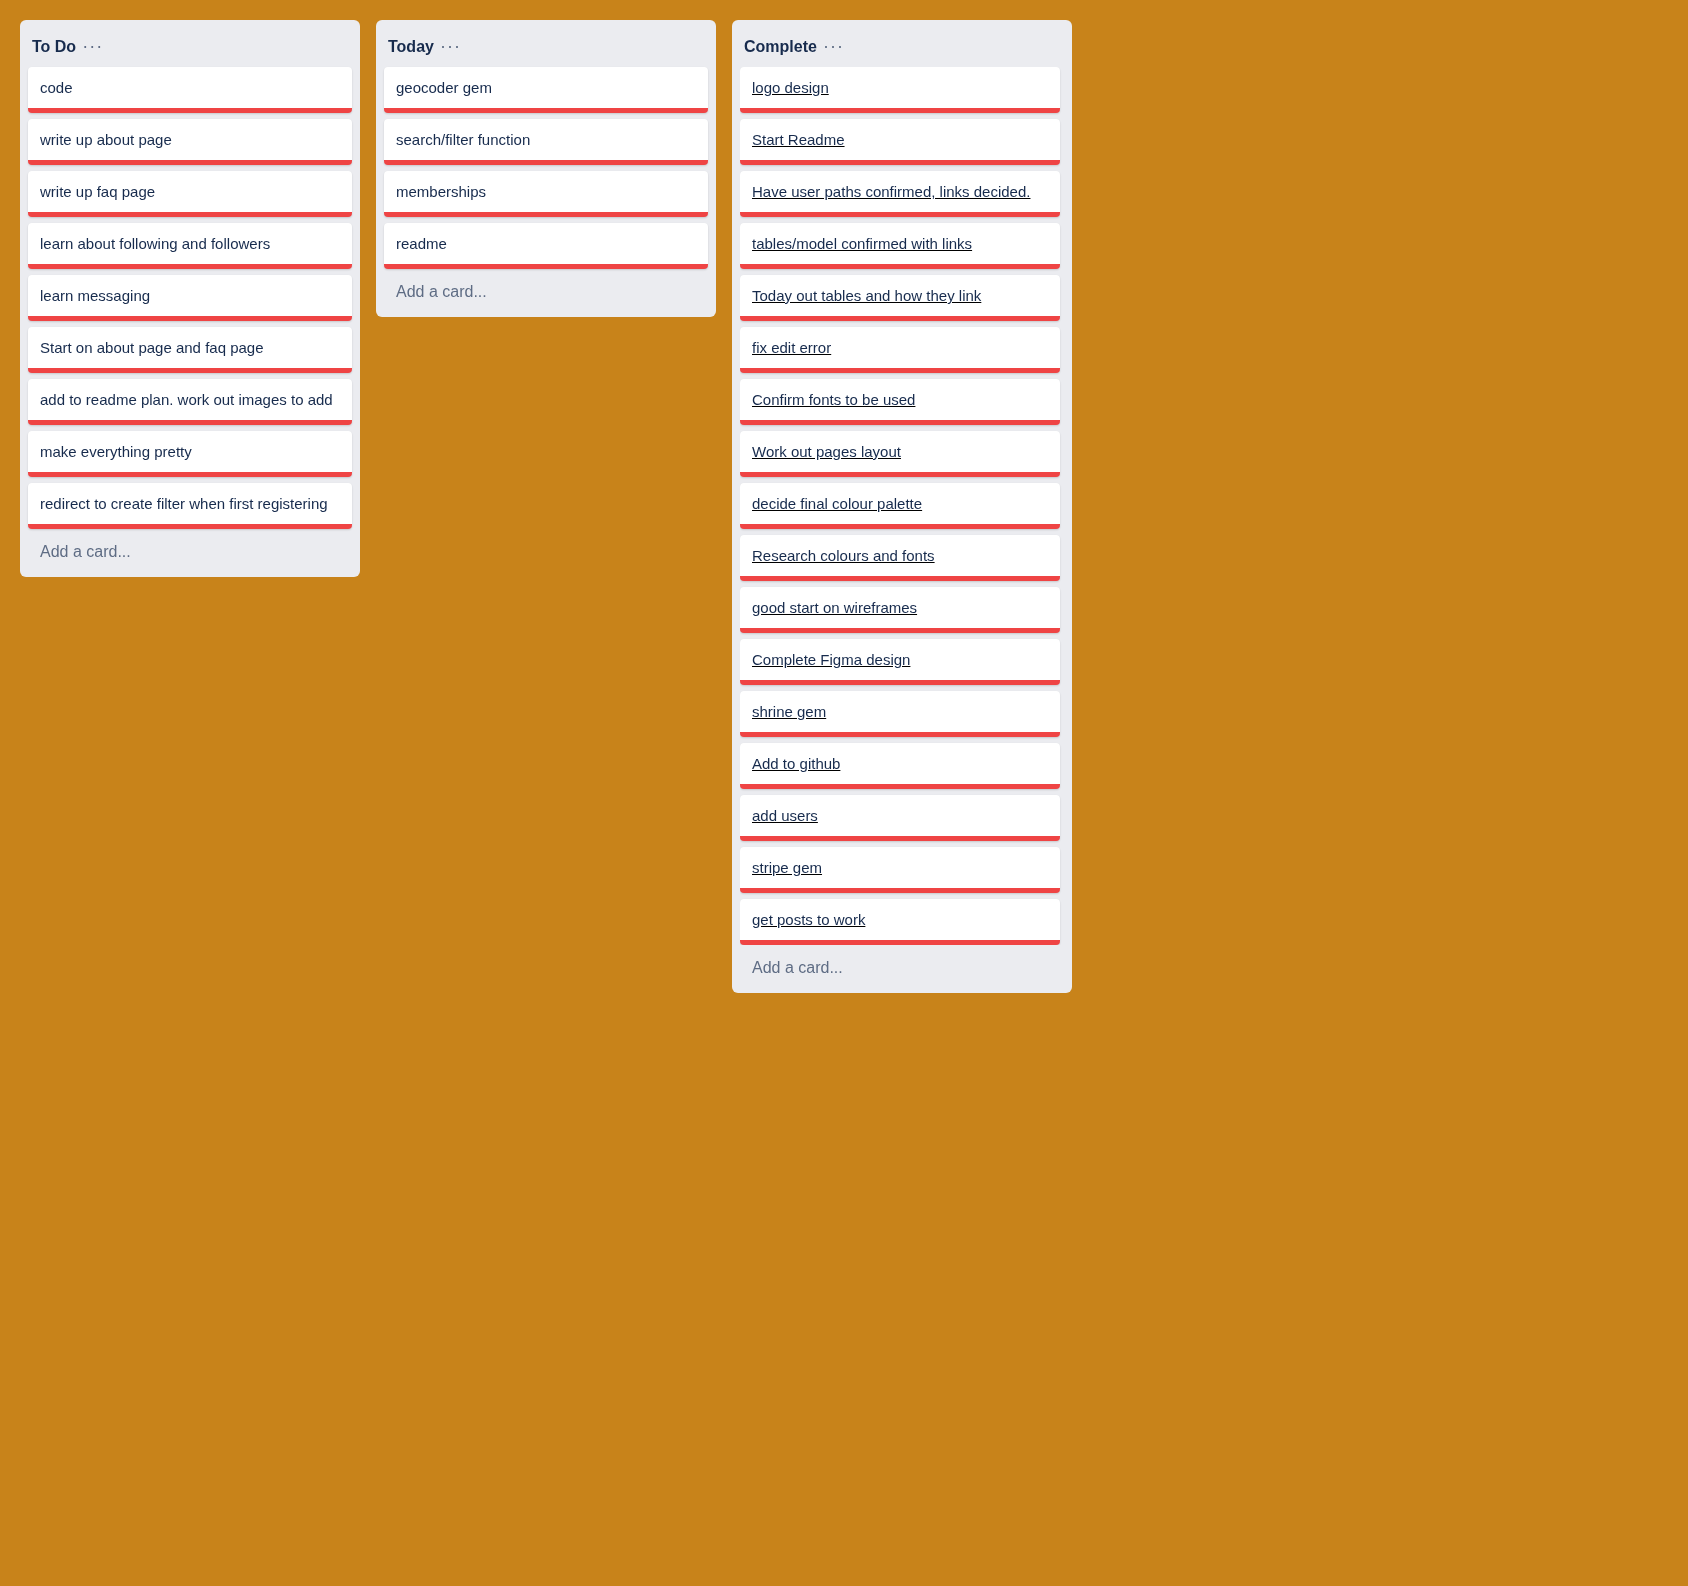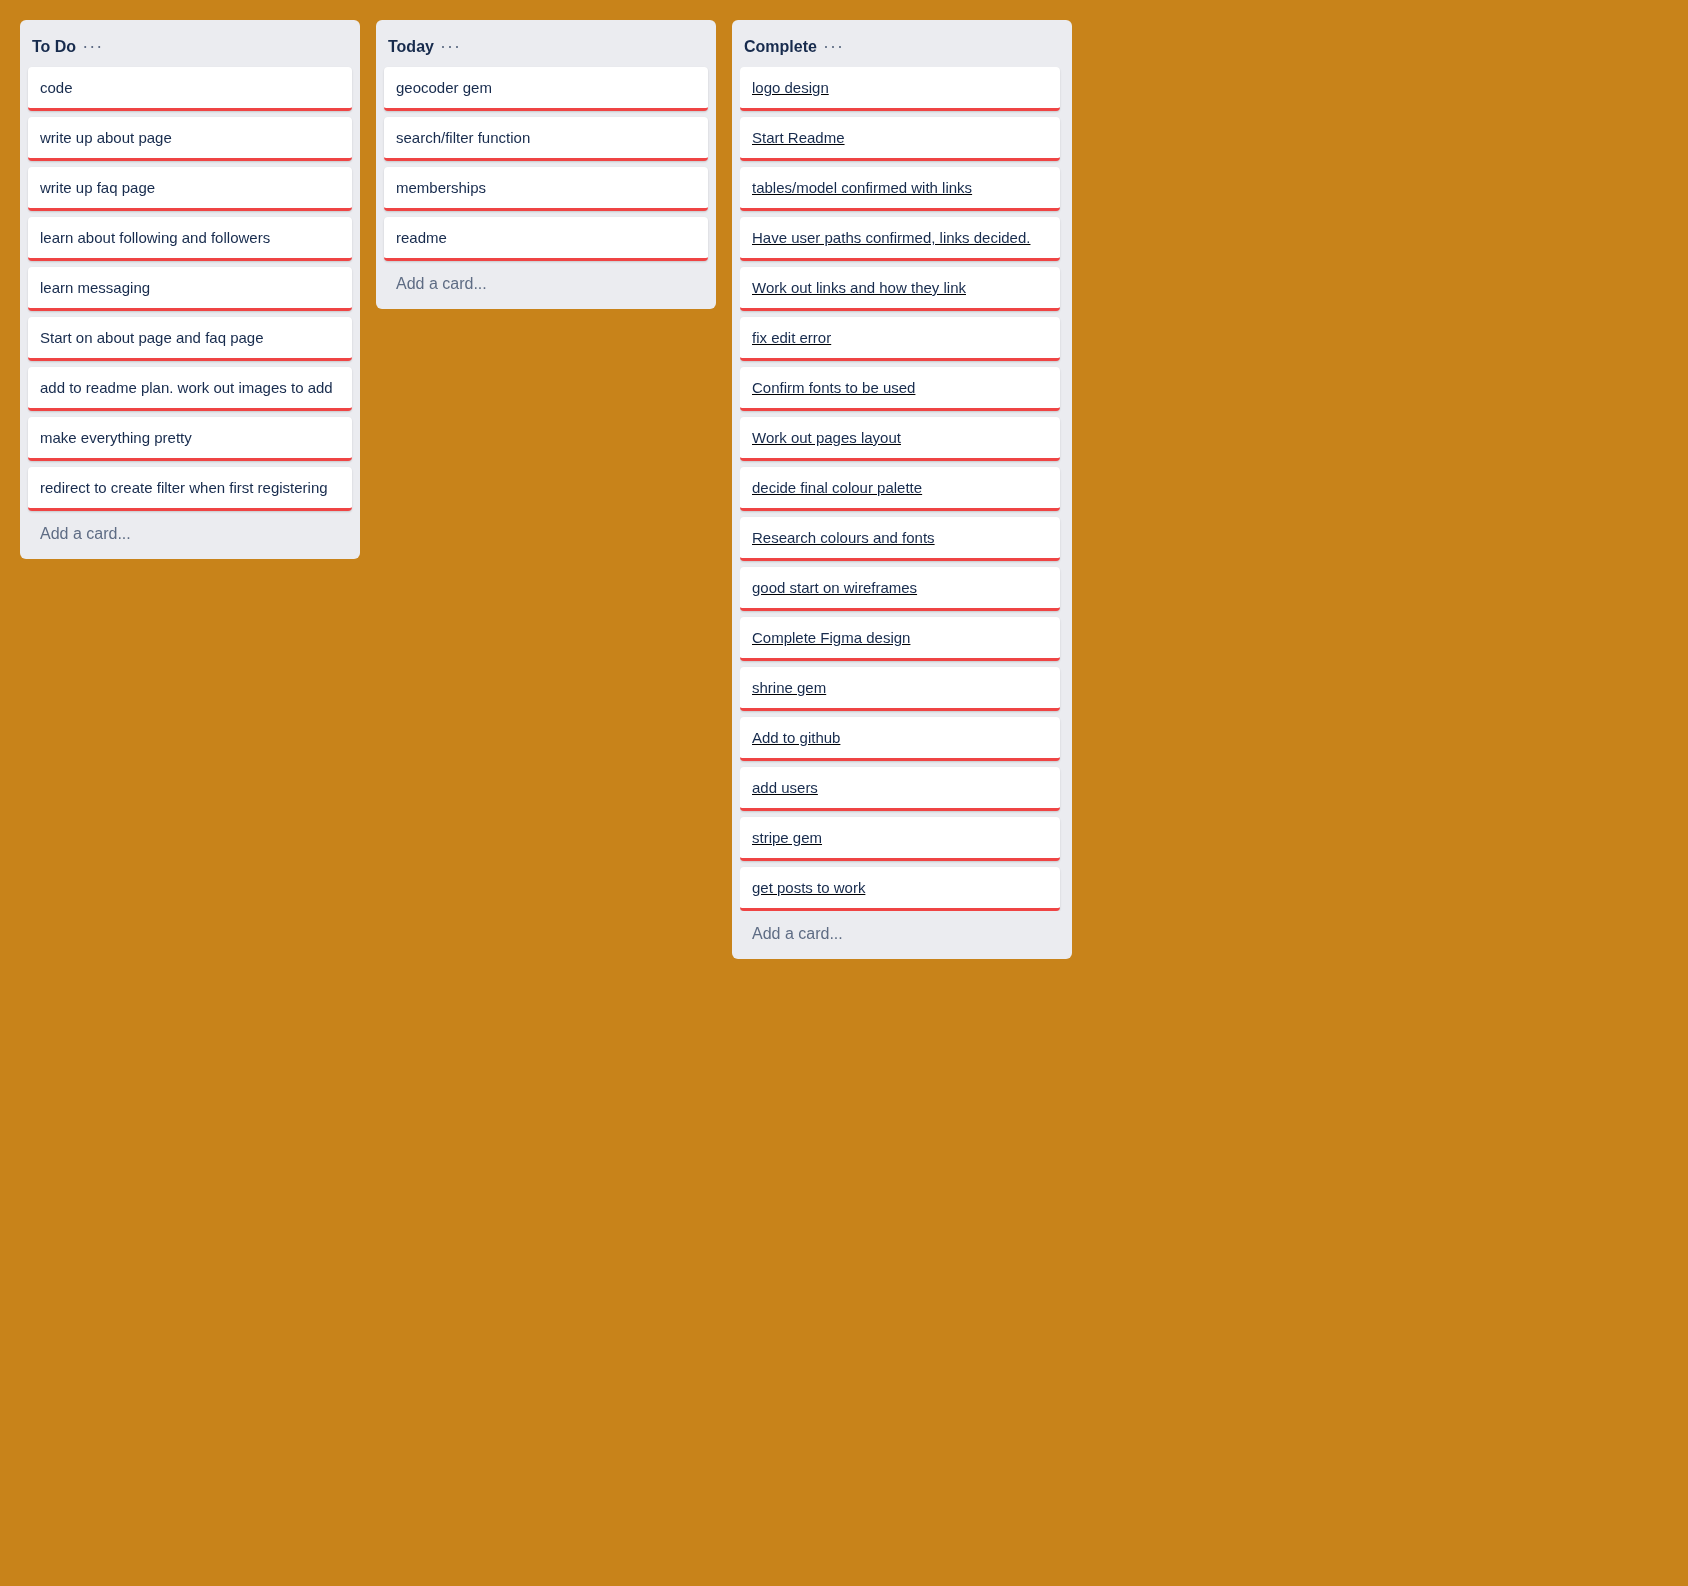--- a/index.html
+++ b/index.html
@@ -67,7 +67,7 @@
       color: #172B4D;
       cursor: pointer;
       box-shadow: 0 1px 2px rgba(0,0,0,0.15);
-      border-bottom: 3px solid #ef4444;
+      border-bottom: 5px solid #ef4444;
       line-height: 1.4;
     }
 

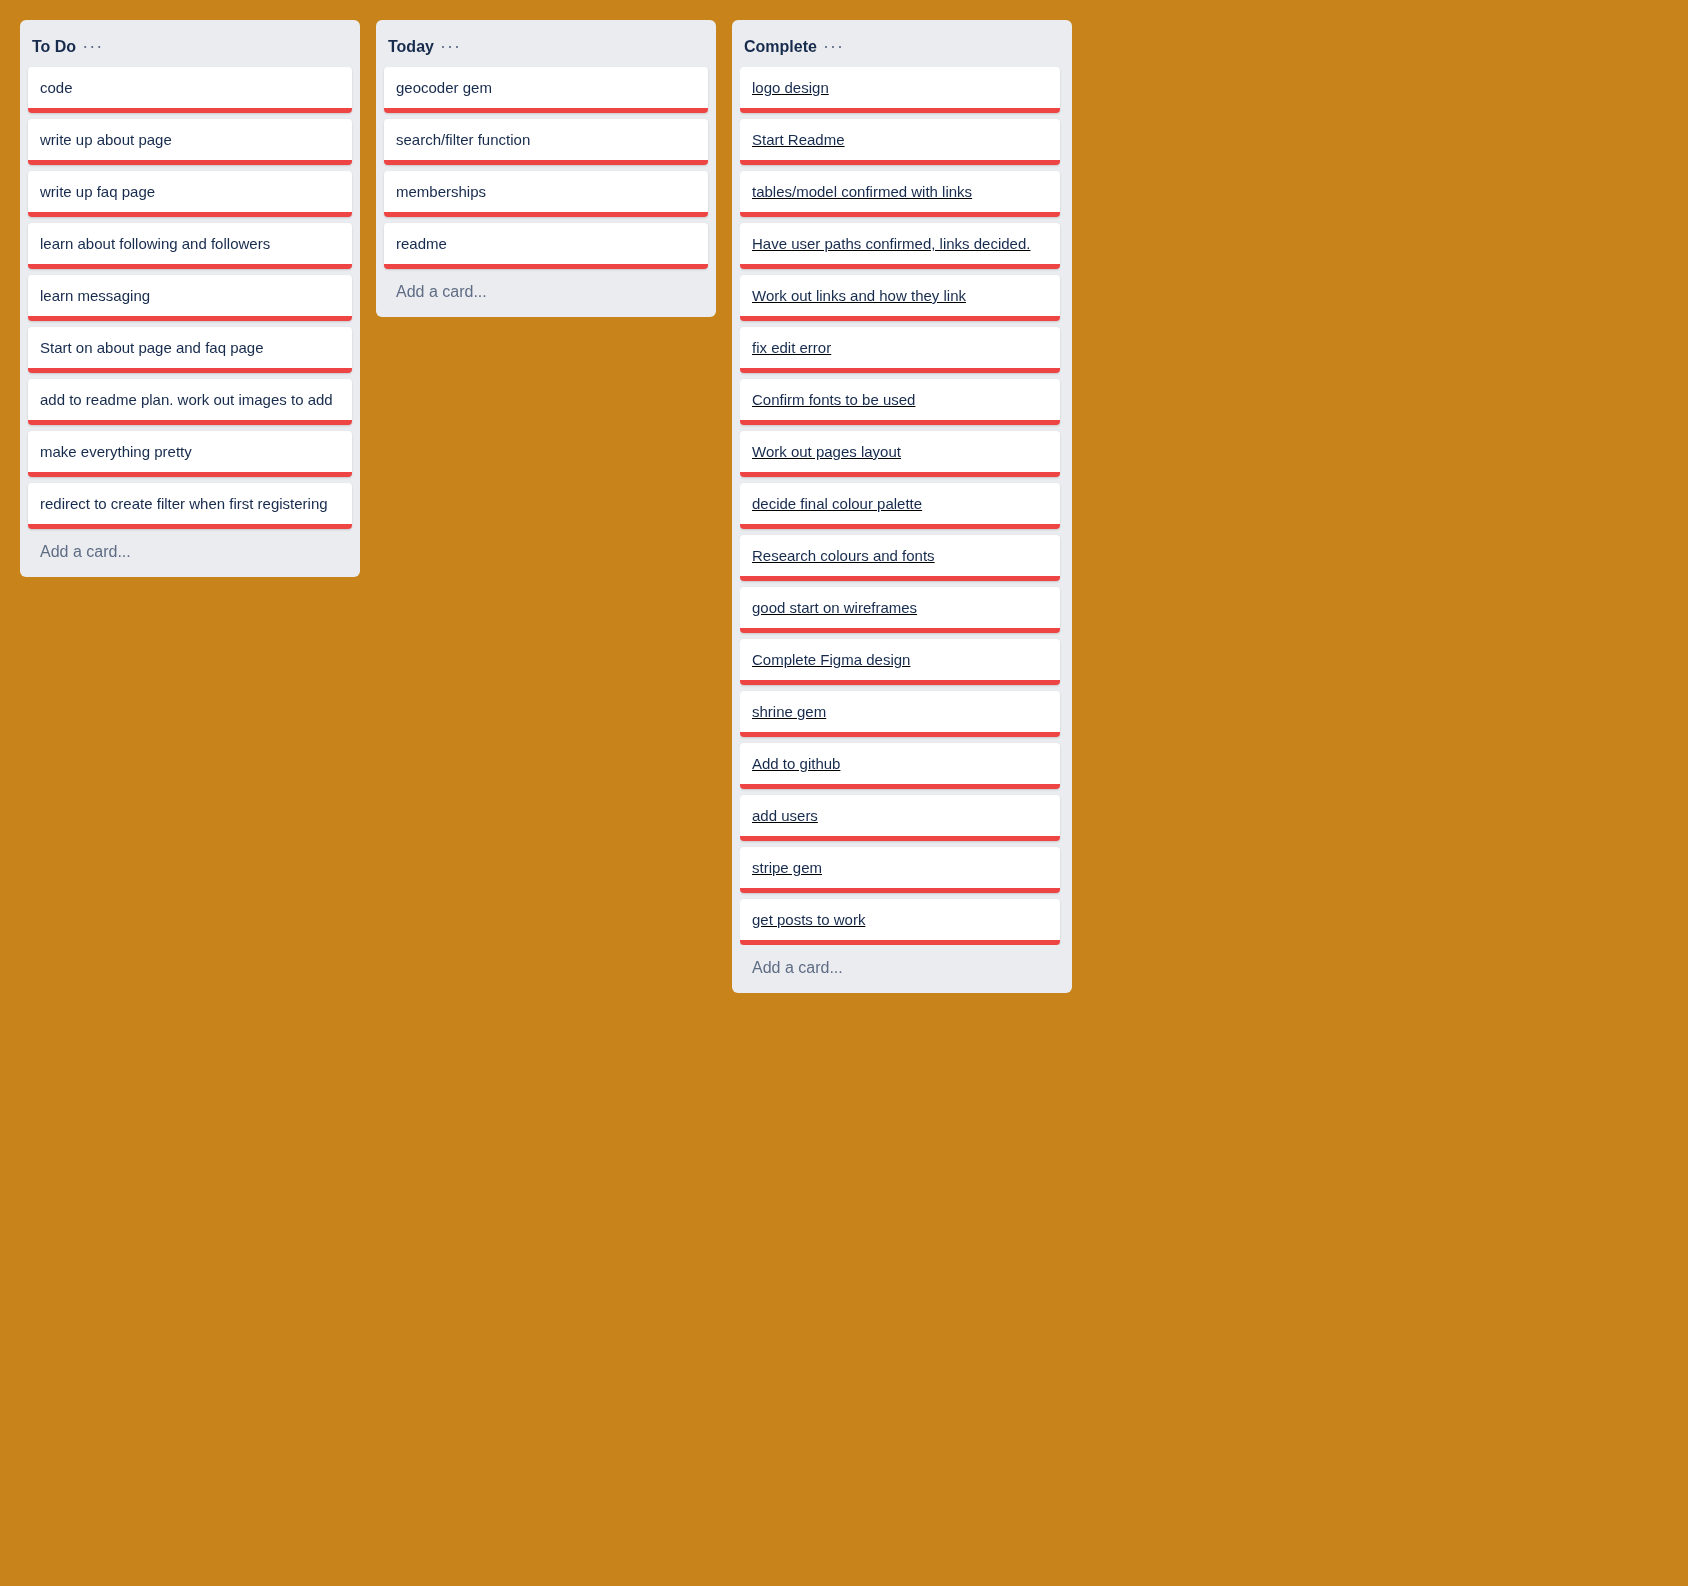--- a/index.html
+++ b/index.html
@@ -154,8 +154,8 @@
       <div class="cards-list">
         <div class="card">logo design</div>
         <div class="card">Start Readme</div>
+        <div class="card">Have user paths confirmed, links decided.</div>
         <div class="card">tables/model confirmed with links</div>
-        <div class="card">Have user paths confirmed, links decided.</div>
         <div class="card">Work out links and how they link</div>
         <div class="card">fix edit error</div>
         <div class="card">Confirm fonts to be used</div>

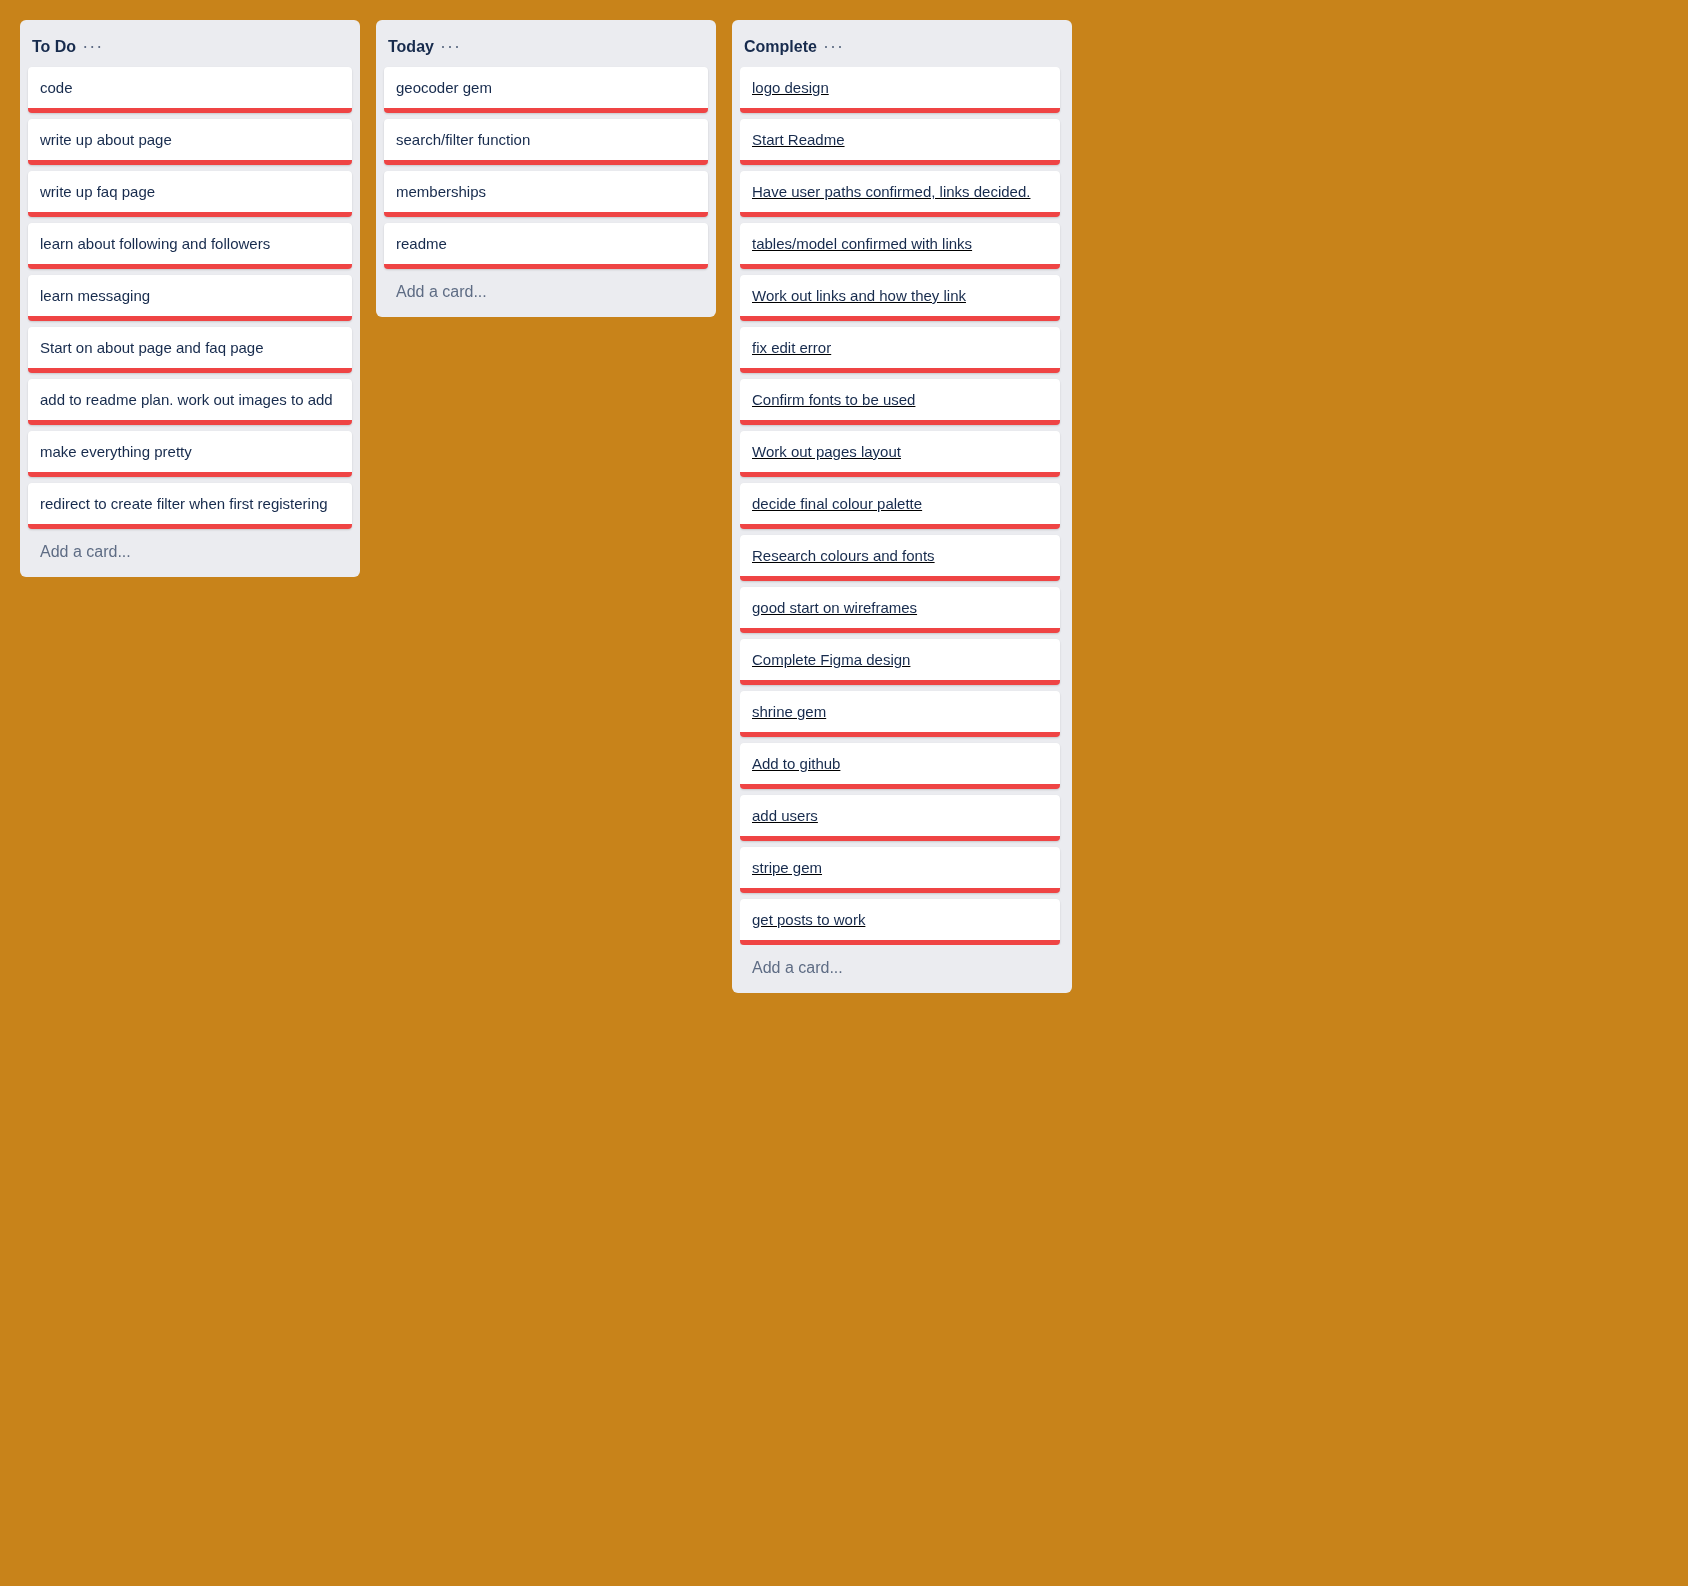--- a/index.html
+++ b/index.html
@@ -156,7 +156,7 @@
         <div class="card">Start Readme</div>
         <div class="card">Have user paths confirmed, links decided.</div>
         <div class="card">tables/model confirmed with links</div>
-        <div class="card">Work out links and how they link</div>
+        <div class="card">Today out tables and how they link</div>
         <div class="card">fix edit error</div>
         <div class="card">Confirm fonts to be used</div>
         <div class="card">Work out pages layout</div>

